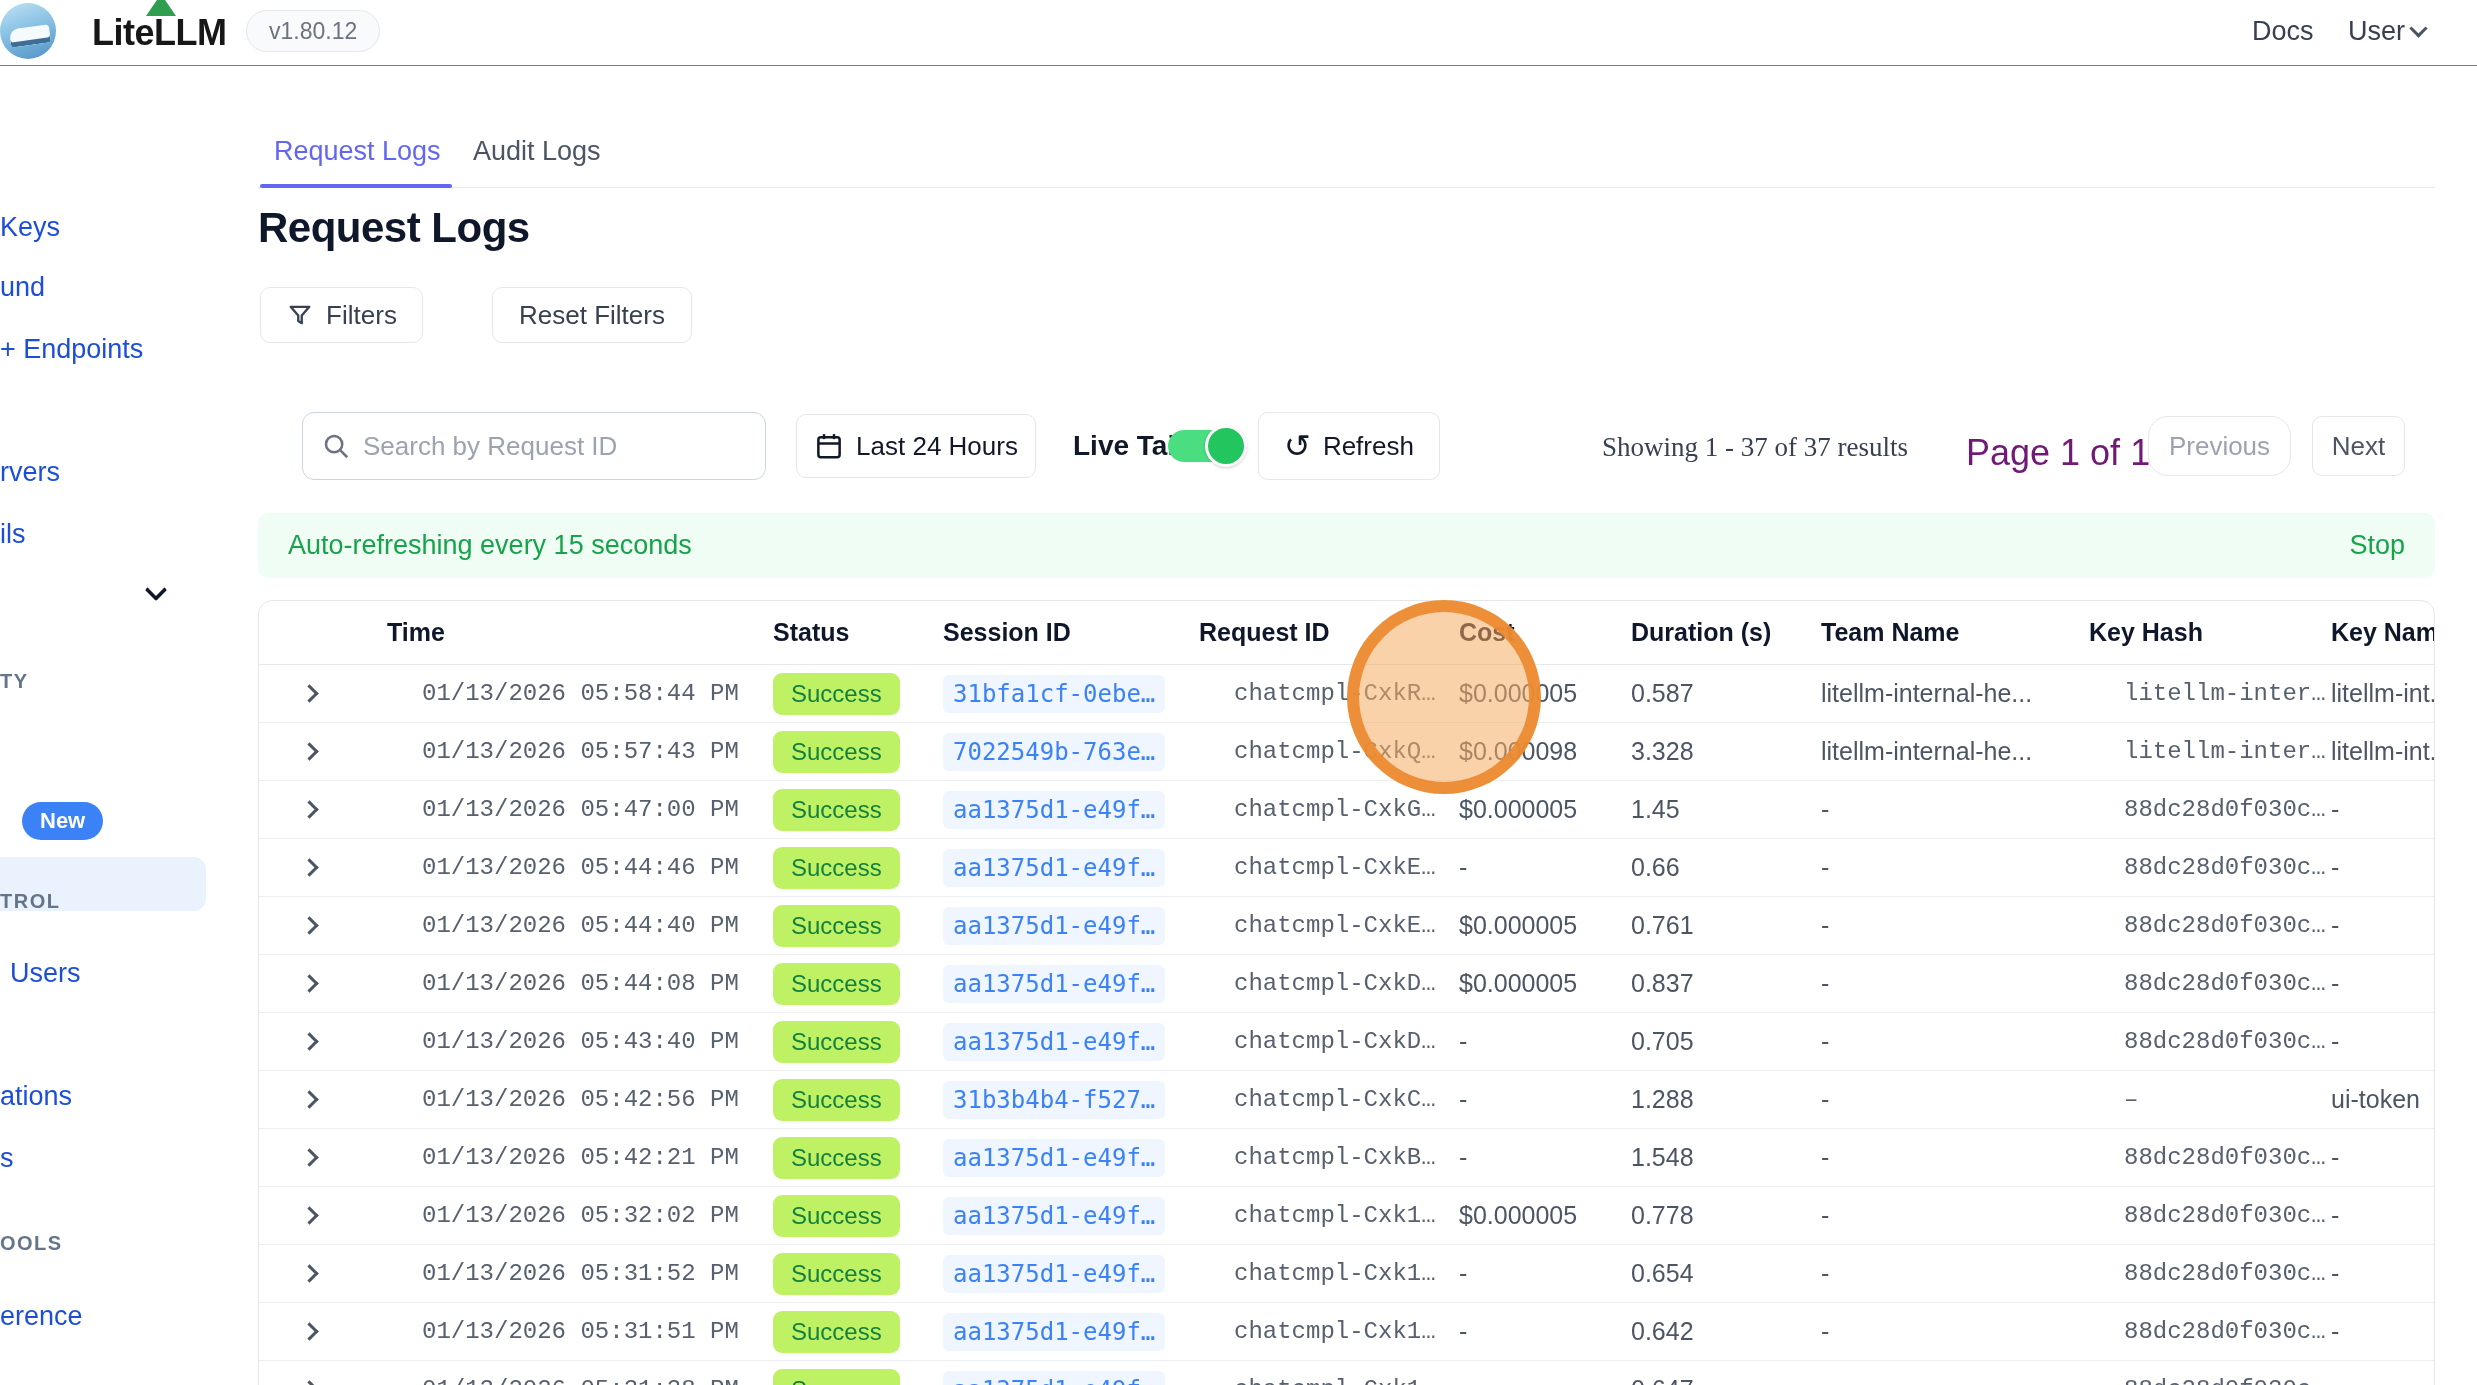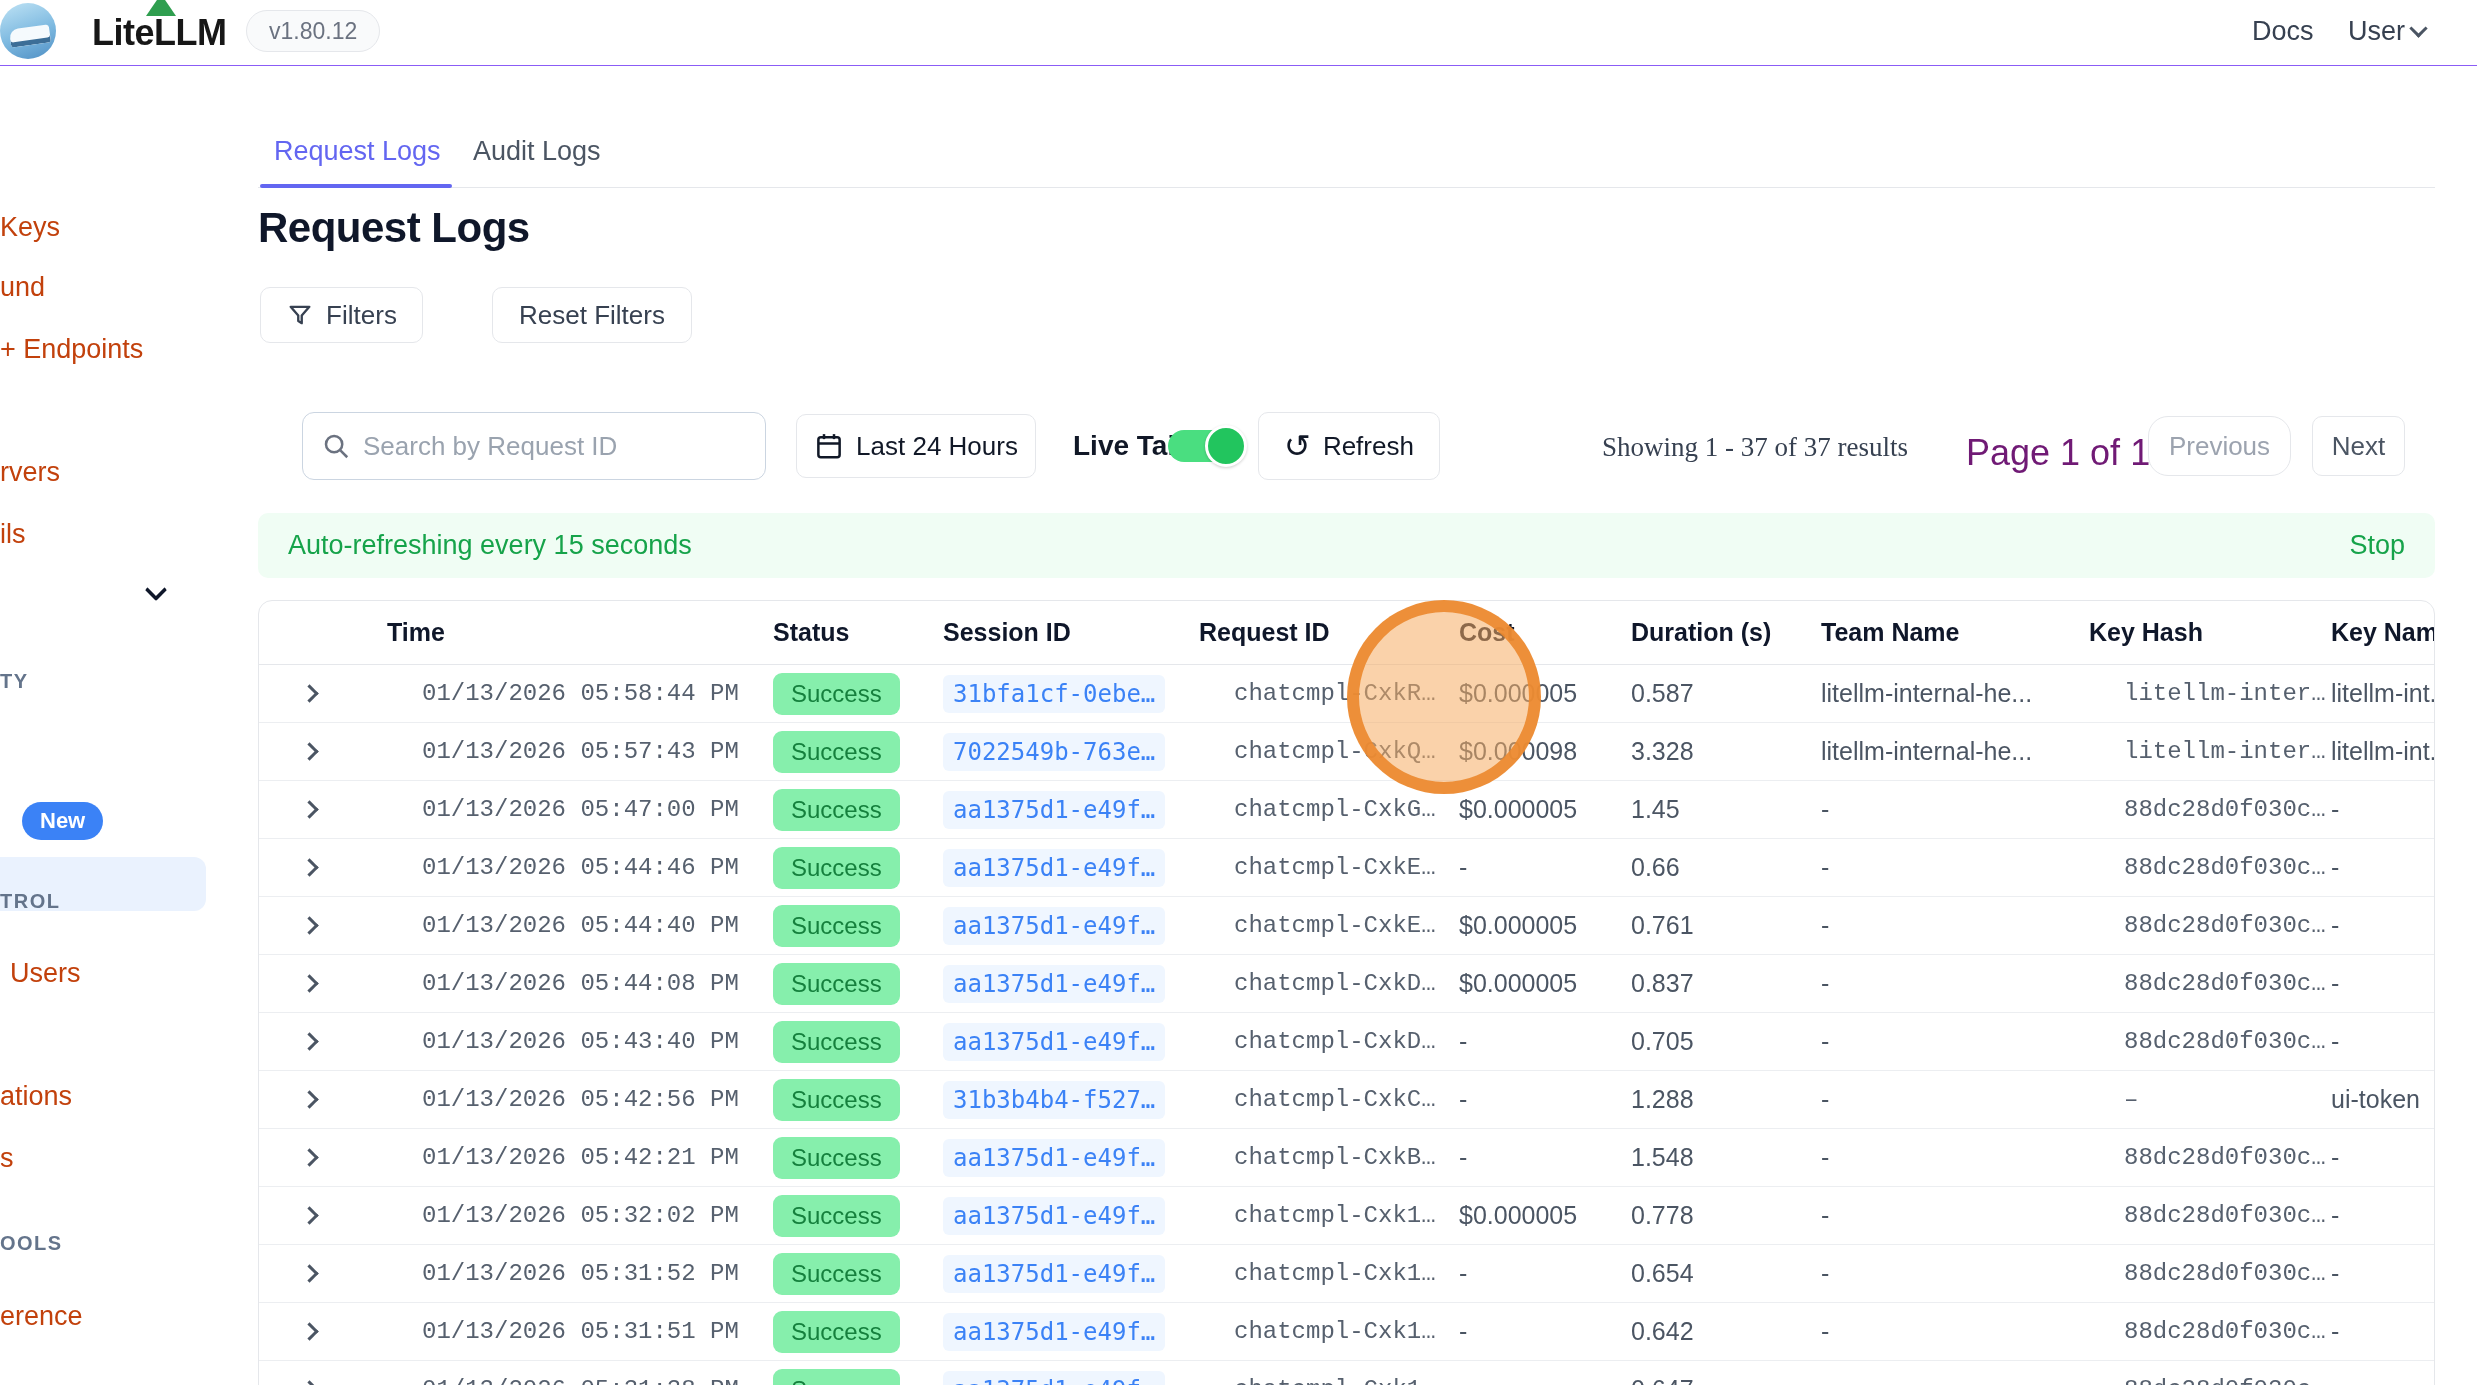--- a/index.html
+++ b/index.html
@@ -28,7 +28,7 @@
 
   
   .sidebar { position:absolute; left:0; top:66px; width:240px; height:1319px; background:#fff; }
-  .side-item { position:absolute; left:0; font-size:27px; color:#c2410c; white-space:nowrap; }
+  .side-item { position:absolute; left:0; font-size:27px; color:#1d4ed8; white-space:nowrap; }
   .side-section { position:absolute; left:0; font-size:20px; font-weight:700; color:#64748b; letter-spacing:1.5px; }
   .side-chevron { position:absolute; left:148px; width:16px; height:16px;
     border-right:4px solid #0f172a; border-bottom:4px solid #0f172a; transform:rotate(45deg); border-radius:2px; }

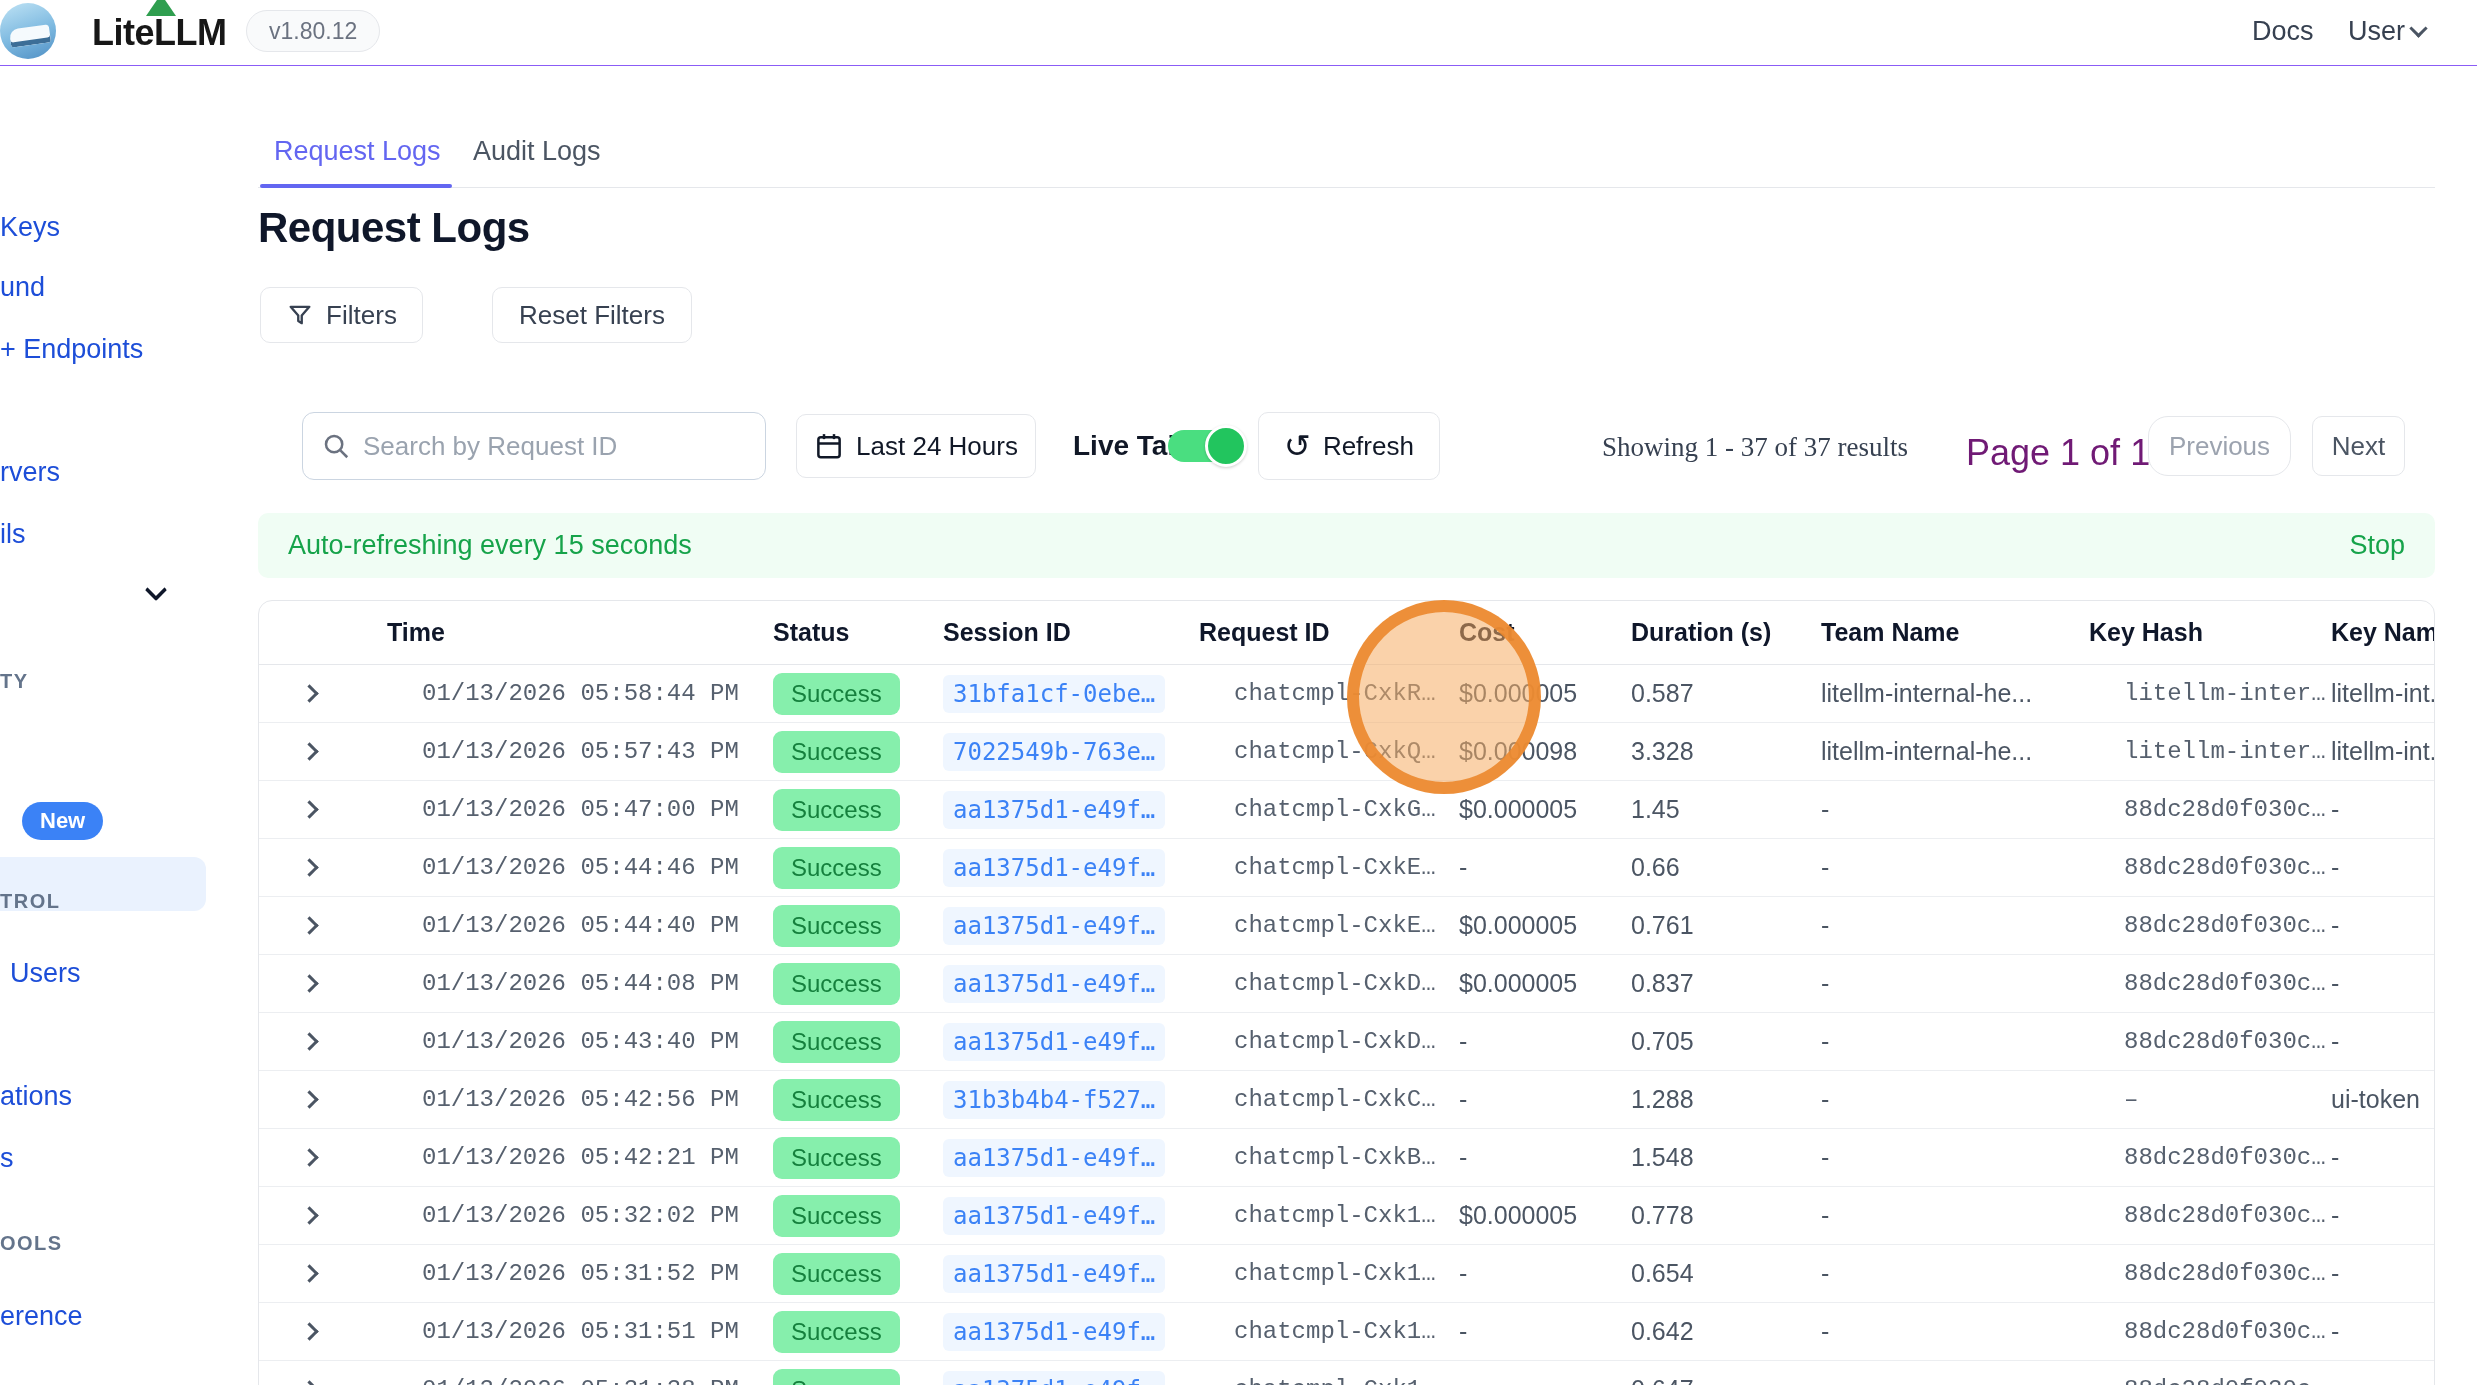--- a/index.html
+++ b/index.html
@@ -82,7 +82,7 @@
   .td.mono { font-size:24px; color:#56606e; }
   .row-chevron { width:13px; height:13px; border-right:3px solid #4b5563; border-top:3px solid #4b5563;
     transform:rotate(45deg); margin-left:44px; }
-  .status-badge { display:inline-block; background:#86efac; color:#15803d; font-size:24px; font-weight:500;
+  .status-badge { display:inline-block; background:#bef264; color:#15803d; font-size:24px; font-weight:500;
     padding:7px 18px; border-radius:9px; }
   .session-chip { display:inline-block; background:#eff6ff; color:#3b82f6; font-size:24px;
     font-family:"DejaVu Sans Mono", monospace; padding:5px 10px; border-radius:6px; }

